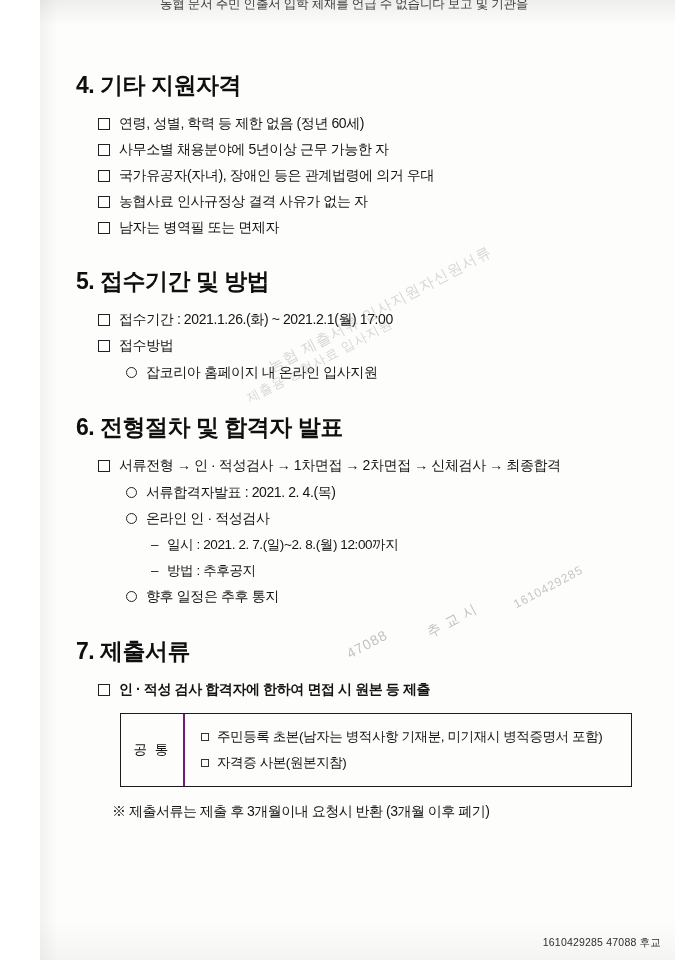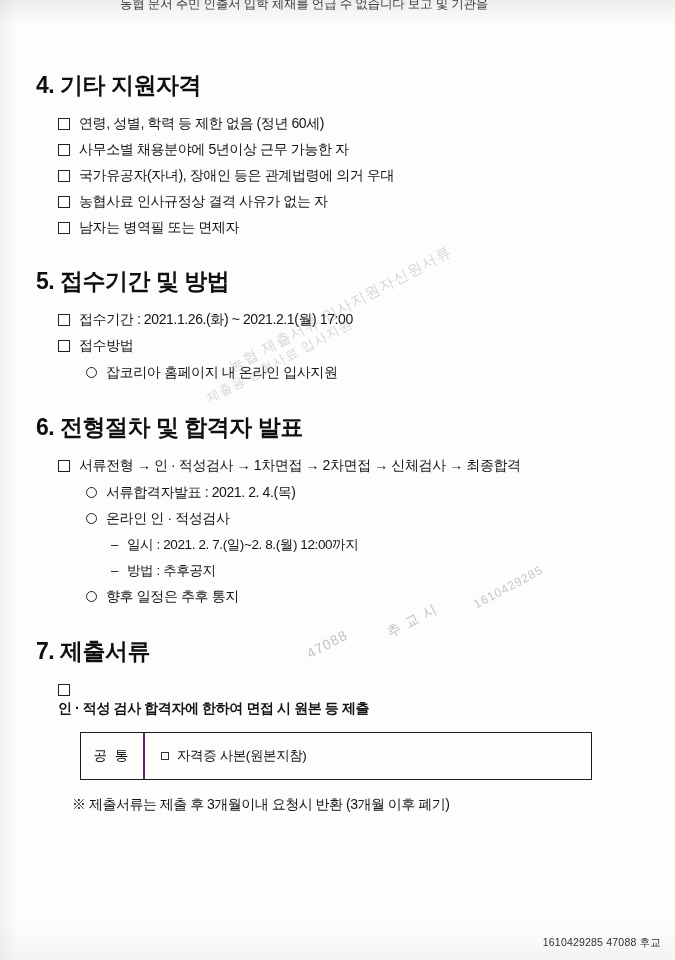--- a/index.html
+++ b/index.html
@@ -19,6 +19,7 @@
     position: absolute;
     inset: 0;
     background: #fdfdfb;
+    margin-left: 40px;
   }
   
   .scan-shade-top {

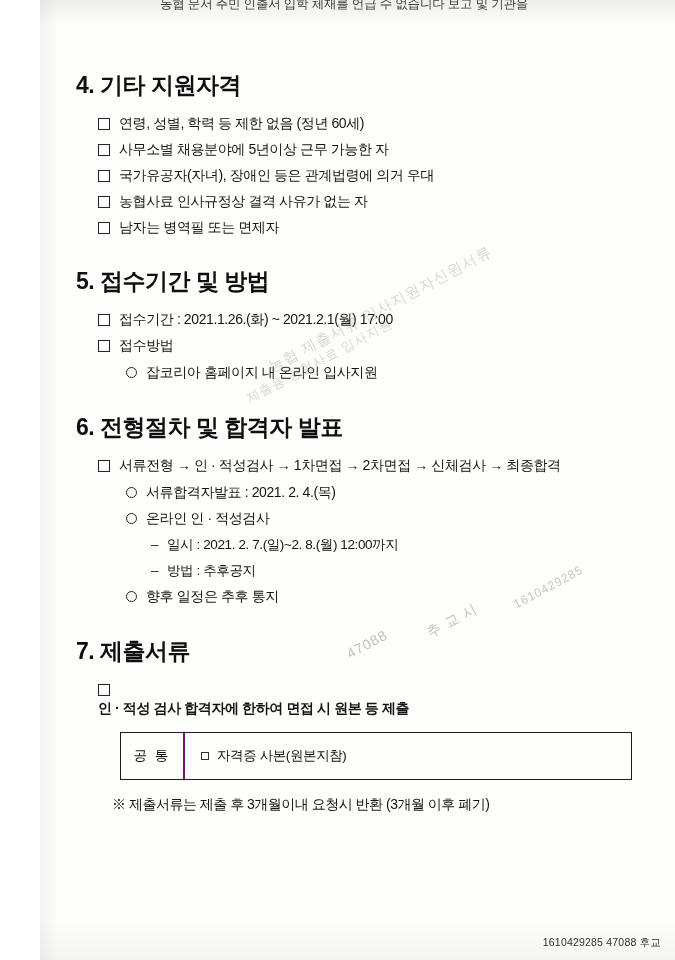--- a/index.html
+++ b/index.html
@@ -124,7 +124,7 @@
     text-align: center;
   }
 
-  .bold-line { font-weight: bold; flex-direction: column; }
+  .bold-line { font-weight: bold; }
 
   
   .doc-table {

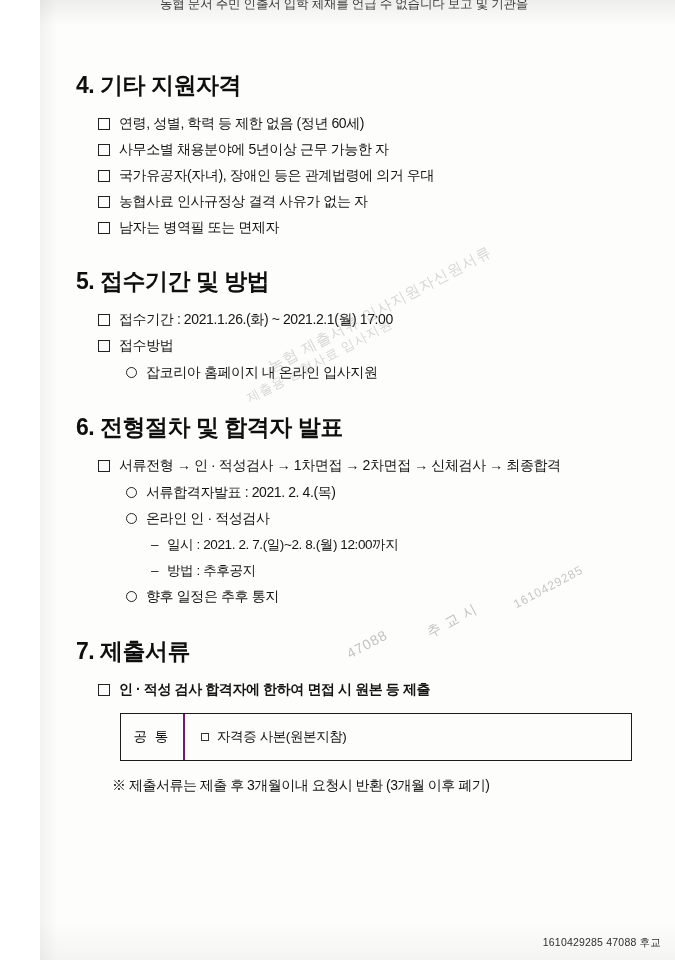--- a/index.html
+++ b/index.html
@@ -303,6 +303,10 @@
         <div class="list-cell">
           <div class="doc-item">
             <span class="sq"></span>
+            <span>주민등록 초본(남자는 병적사항 기재분, 미기재시 병적증명서 포함)</span>
+          </div>
+          <div class="doc-item">
+            <span class="sq"></span>
             <span>자격증 사본(원본지참)</span>
           </div>
         </div>

